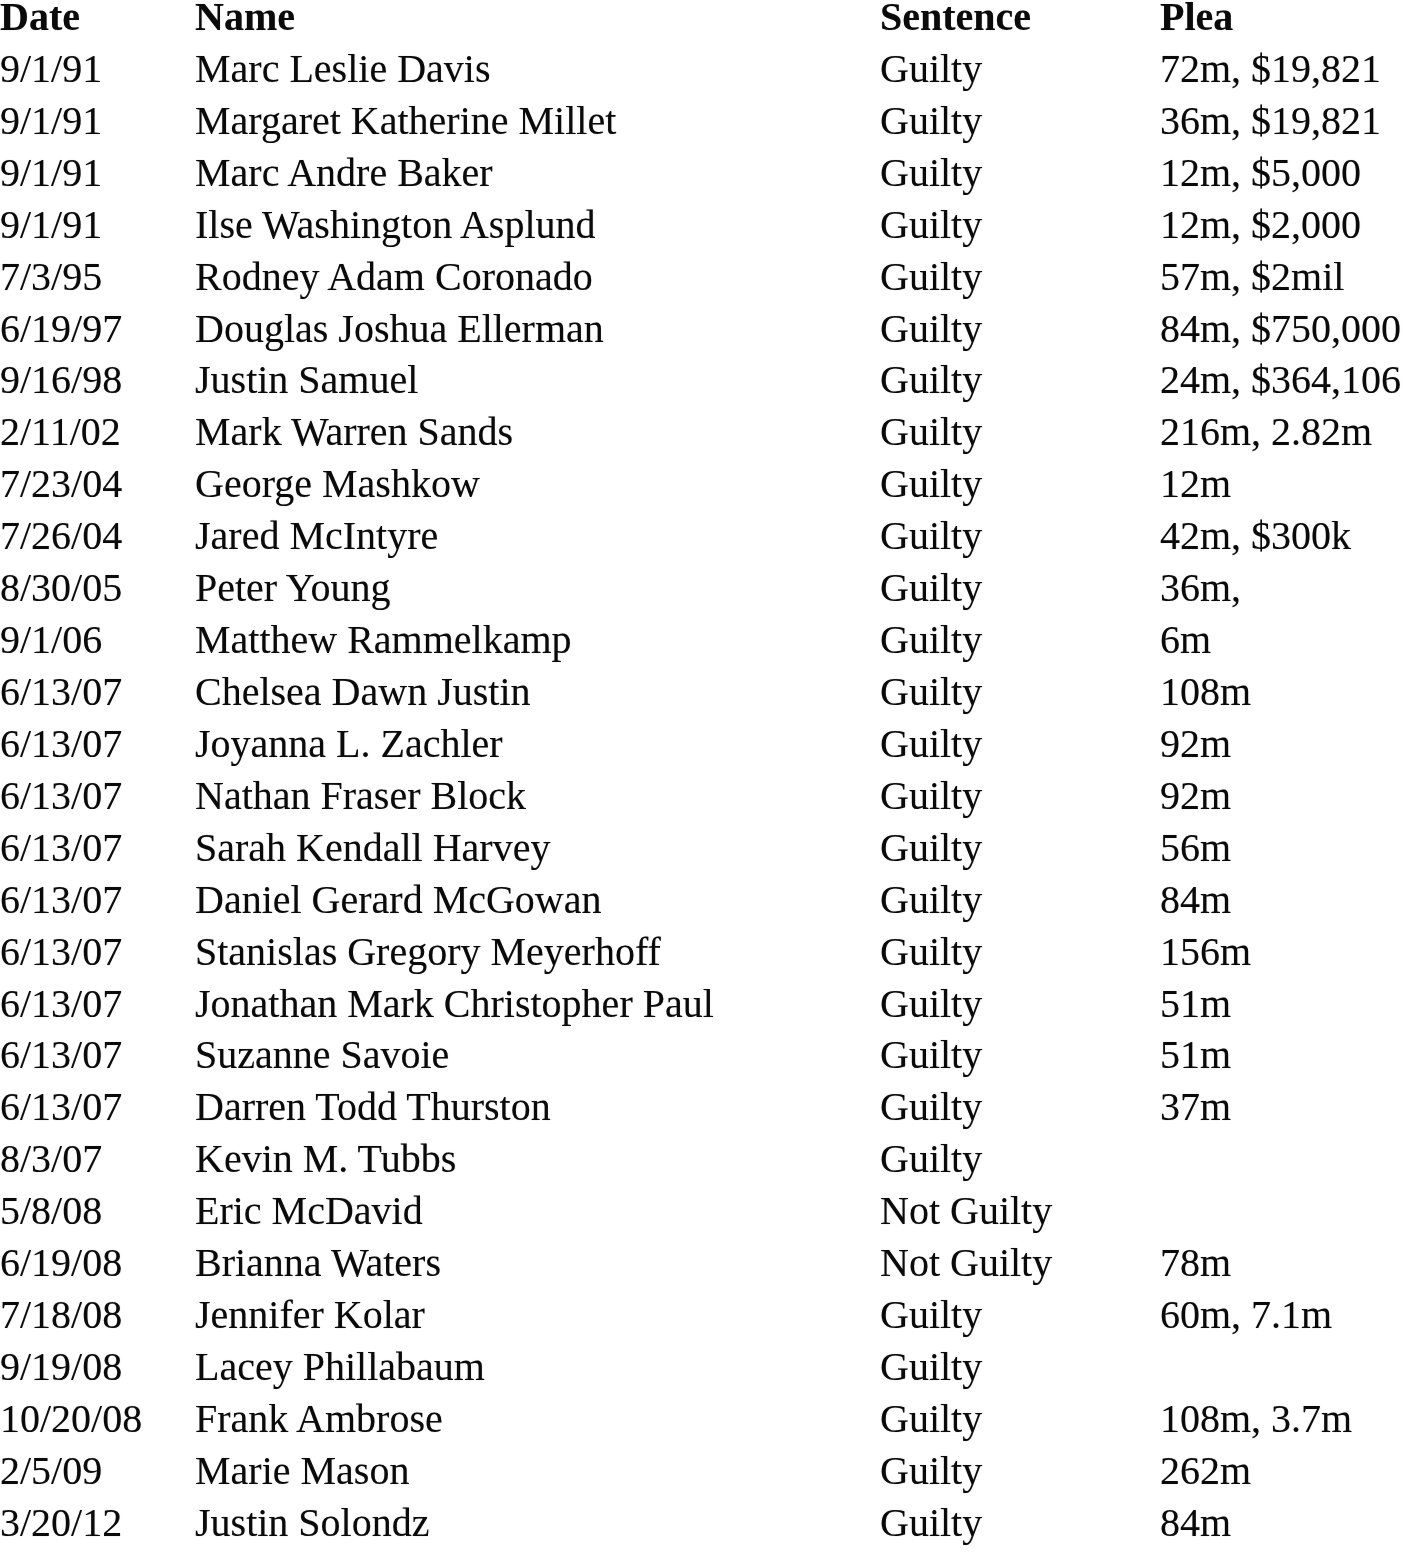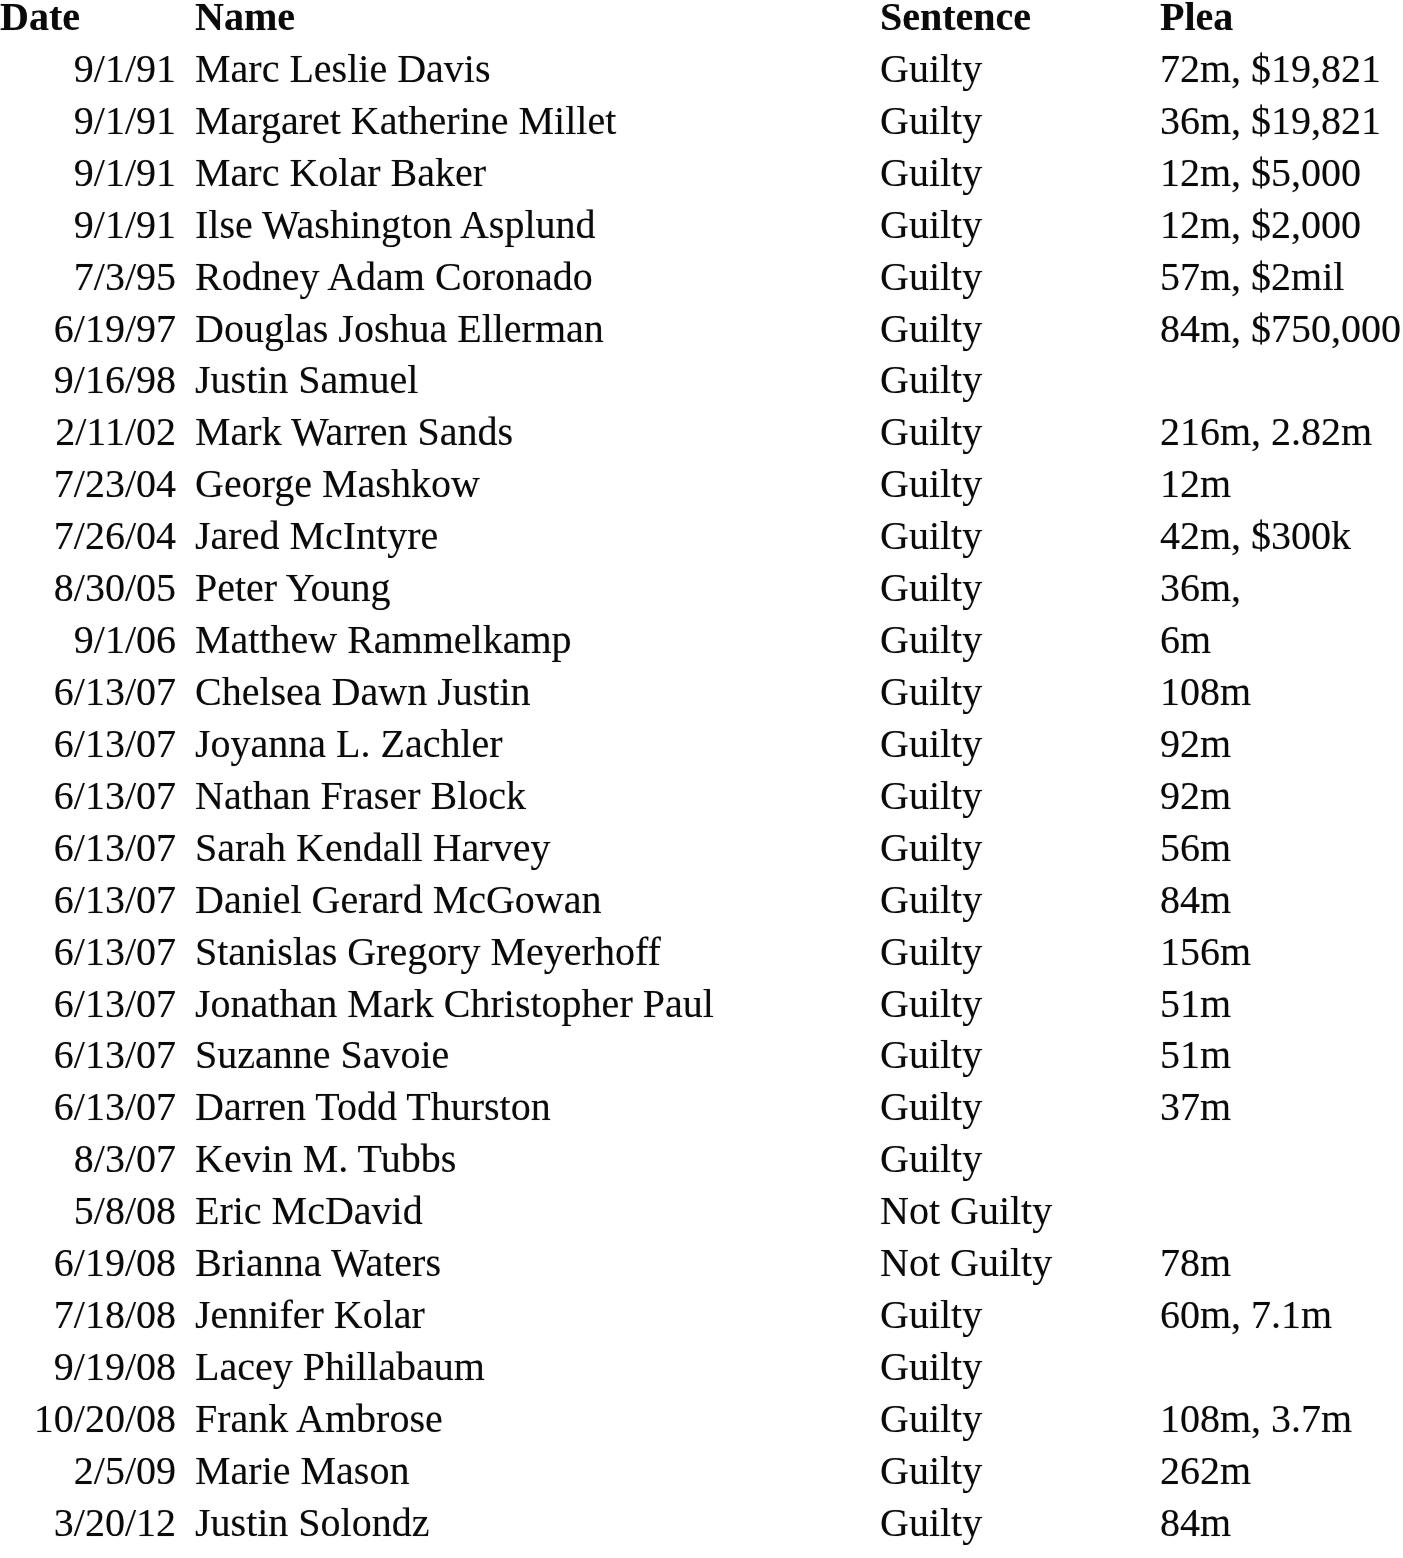--- a/index.html
+++ b/index.html
@@ -24,7 +24,7 @@
     line-height: 34px;
     text-shadow: 0 0 1px rgba(0,0,0,0.35);
   }
-  .c-date { text-align: right; padding-right: 4px; }
+  .c-date { text-align: left; padding-right: 4px; }
   .c-name, .c-plea, .c-sentence { padding-left: 15px; }
   .header-row .cell { font-weight: bold; }
   .header-row .c-date { text-align: left; padding-right: 0; }

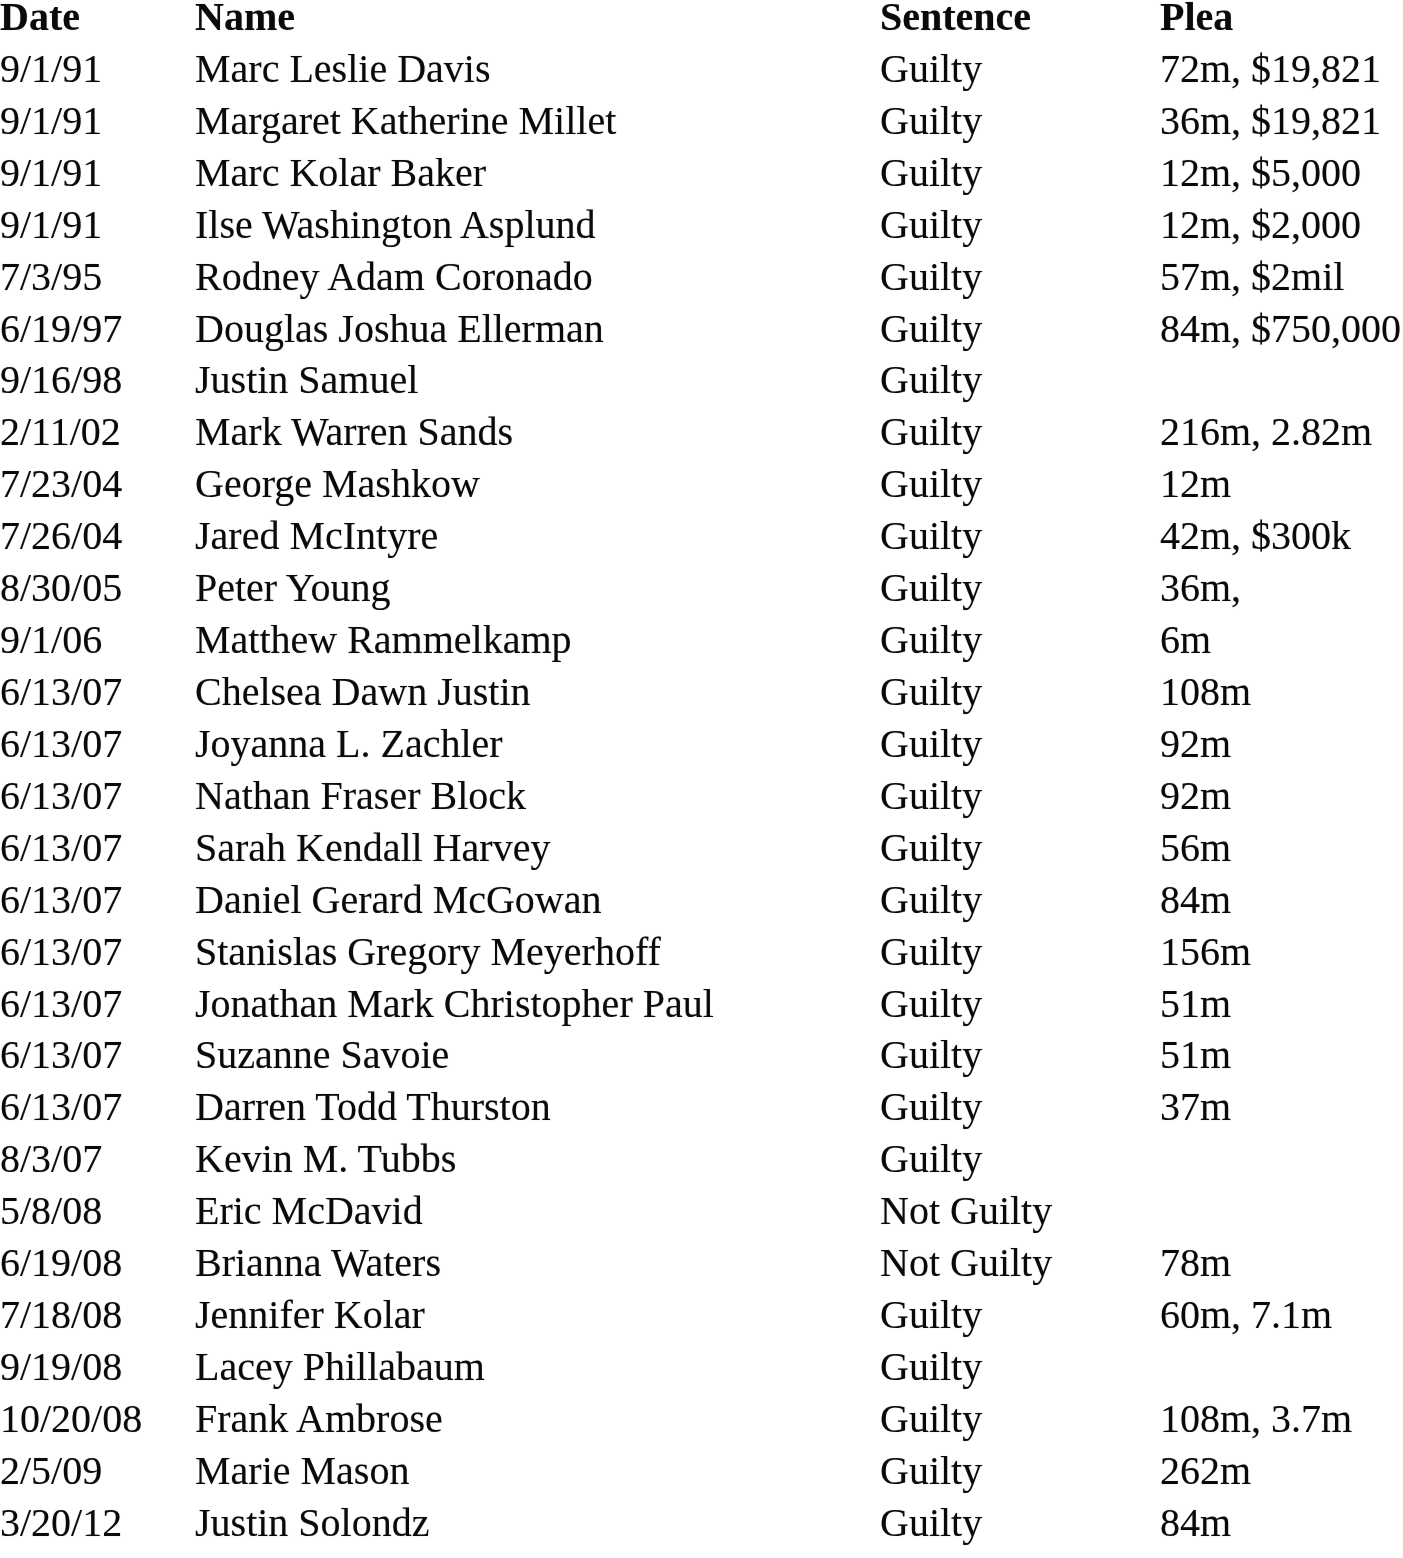--- a/index.html
+++ b/index.html
@@ -56,7 +56,7 @@
     </div>
       <div class="row">
       <div class="cell c-date">9/1/91</div>
-      <div class="cell c-name">Marc Kolar Baker</div>
+      <div class="cell c-name">Marc Andre Baker</div>
       <div class="cell c-plea">Guilty</div>
       <div class="cell c-sentence">12m, $5,000</div>
     </div>

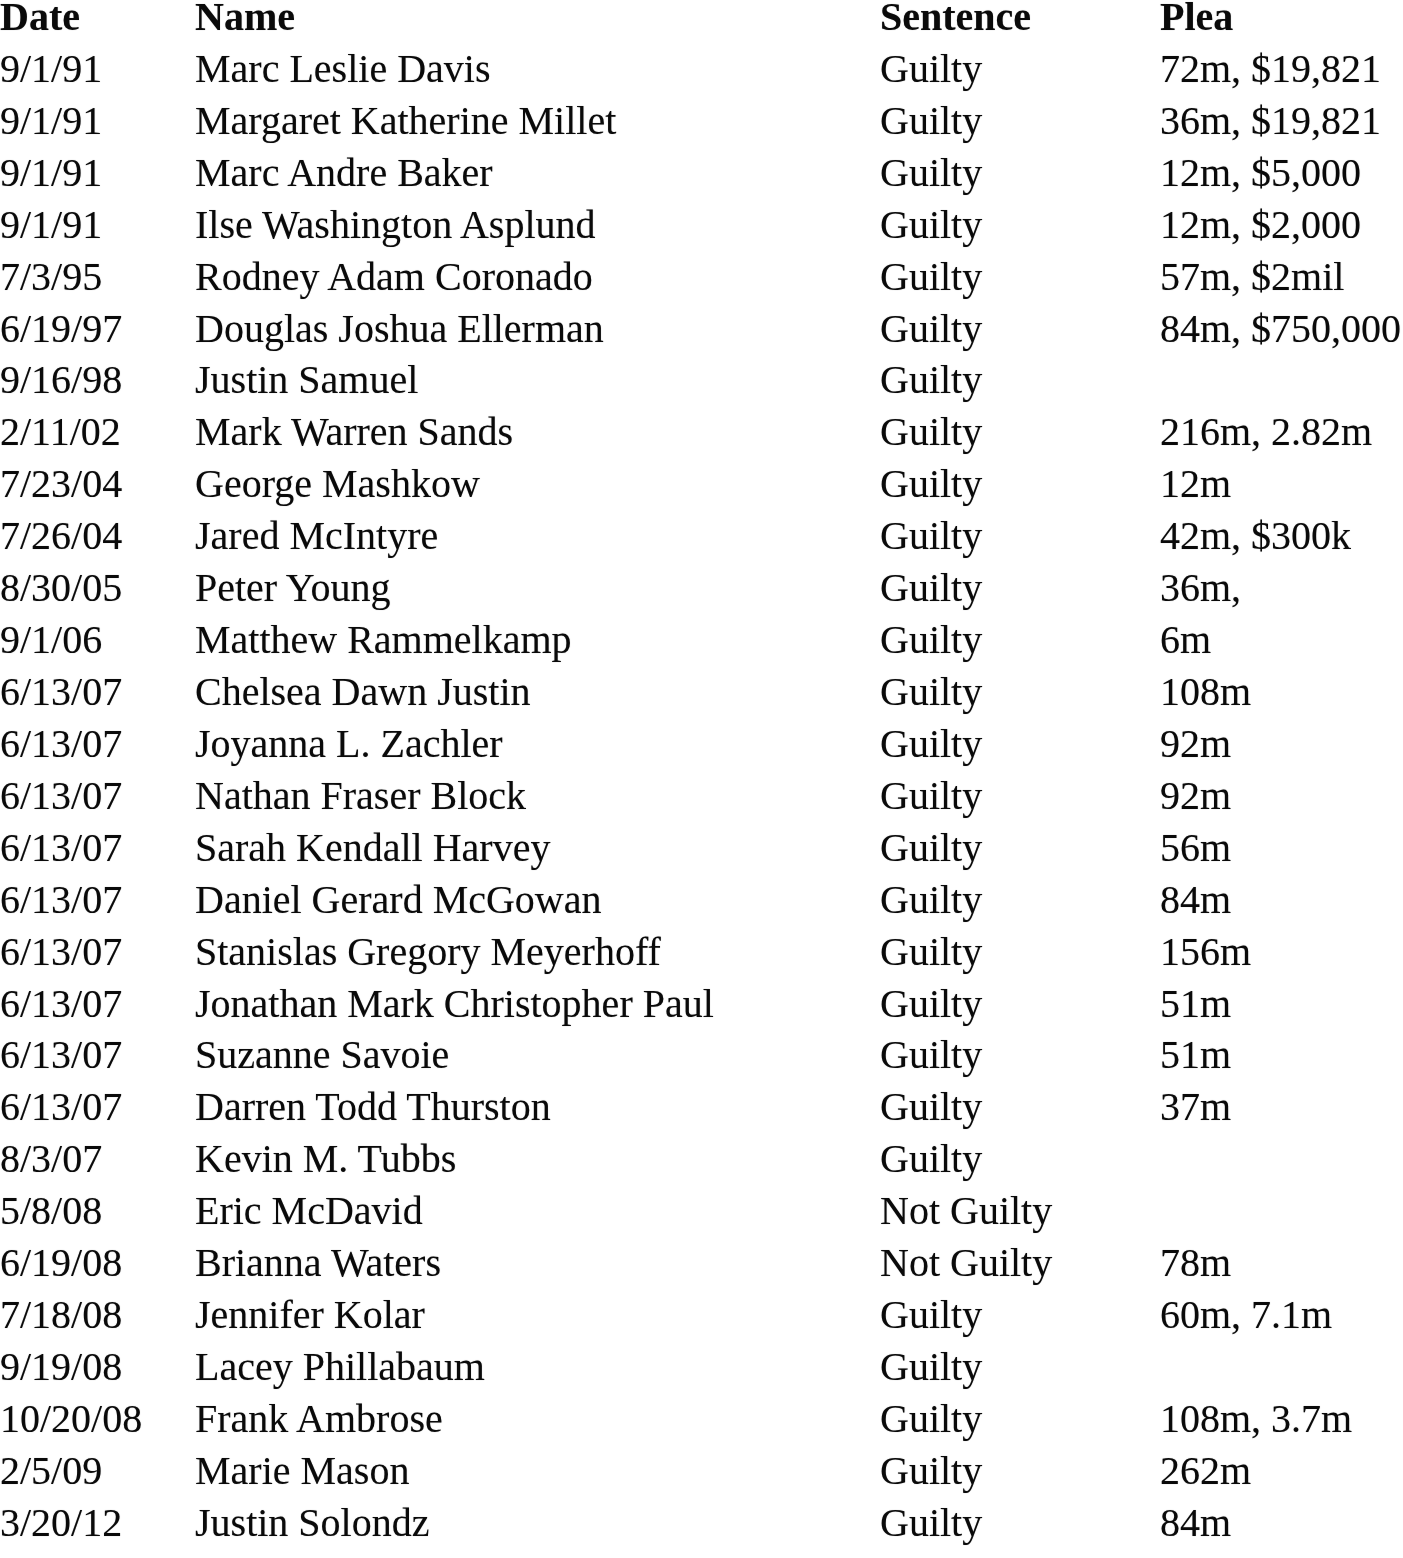--- a/index.html
+++ b/index.html
@@ -82,6 +82,7 @@
       <div class="cell c-date">9/16/98</div>
       <div class="cell c-name">Justin Samuel</div>
       <div class="cell c-plea">Guilty</div>
+      <div class="cell c-sentence">24m, $364,106</div>
     </div>
       <div class="row">
       <div class="cell c-date">2/11/02</div>

